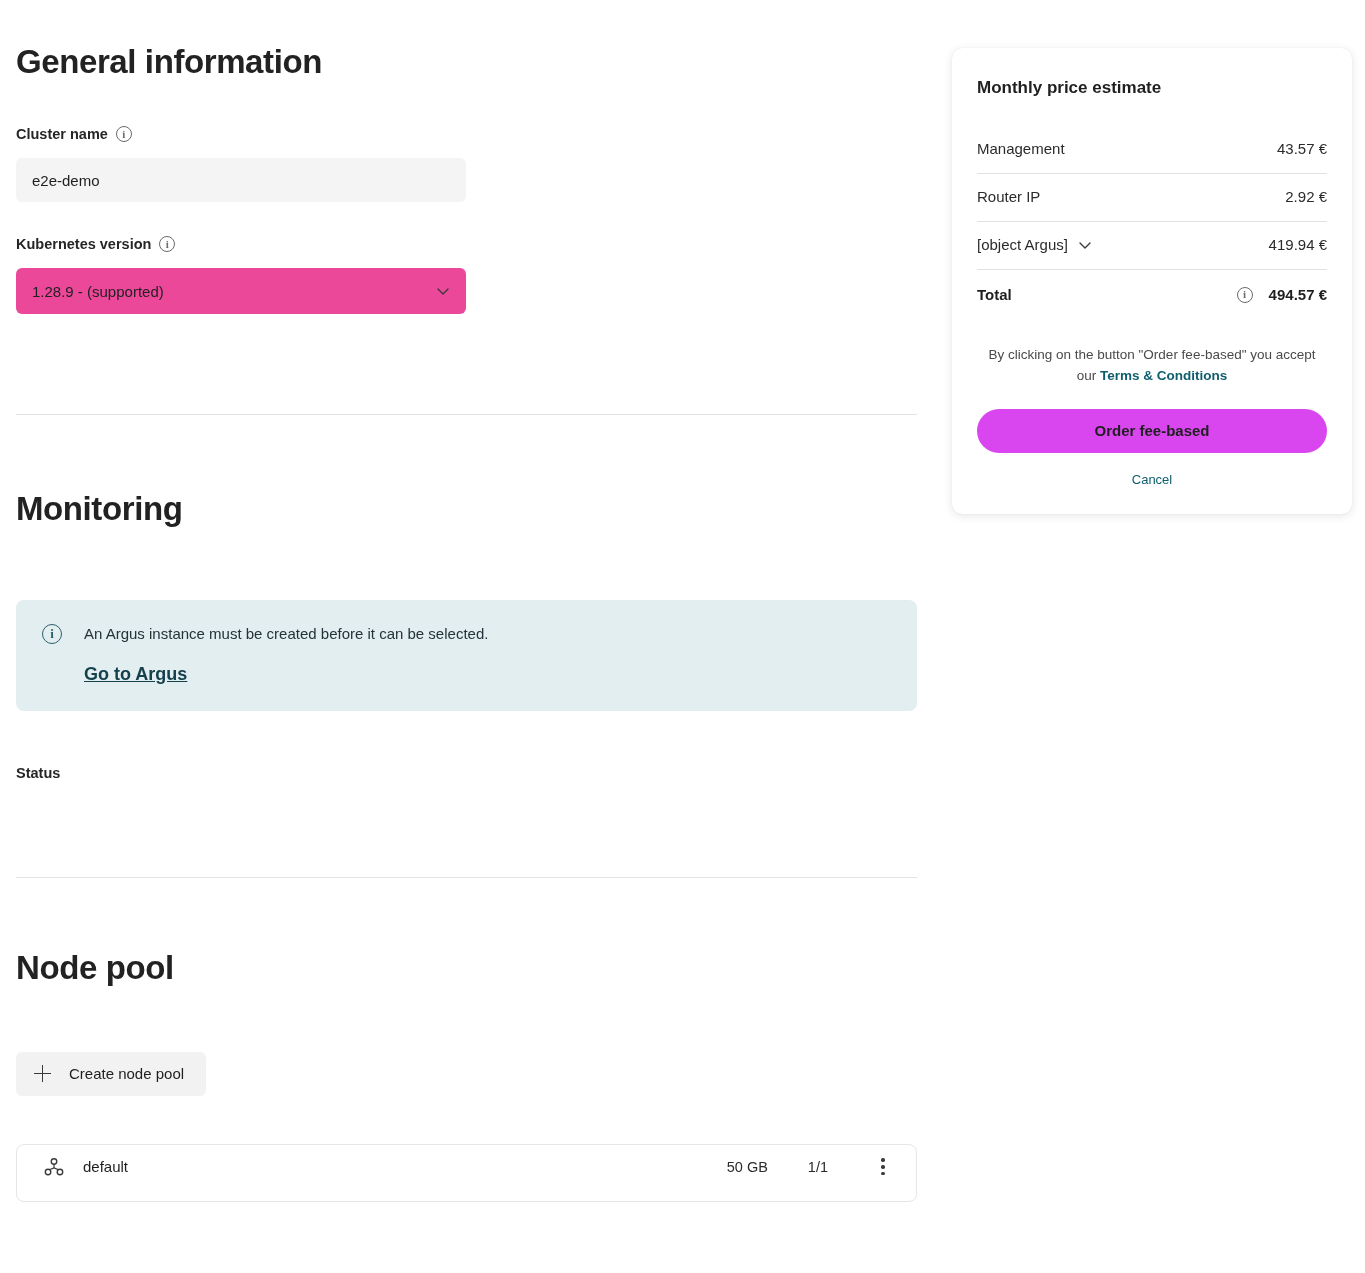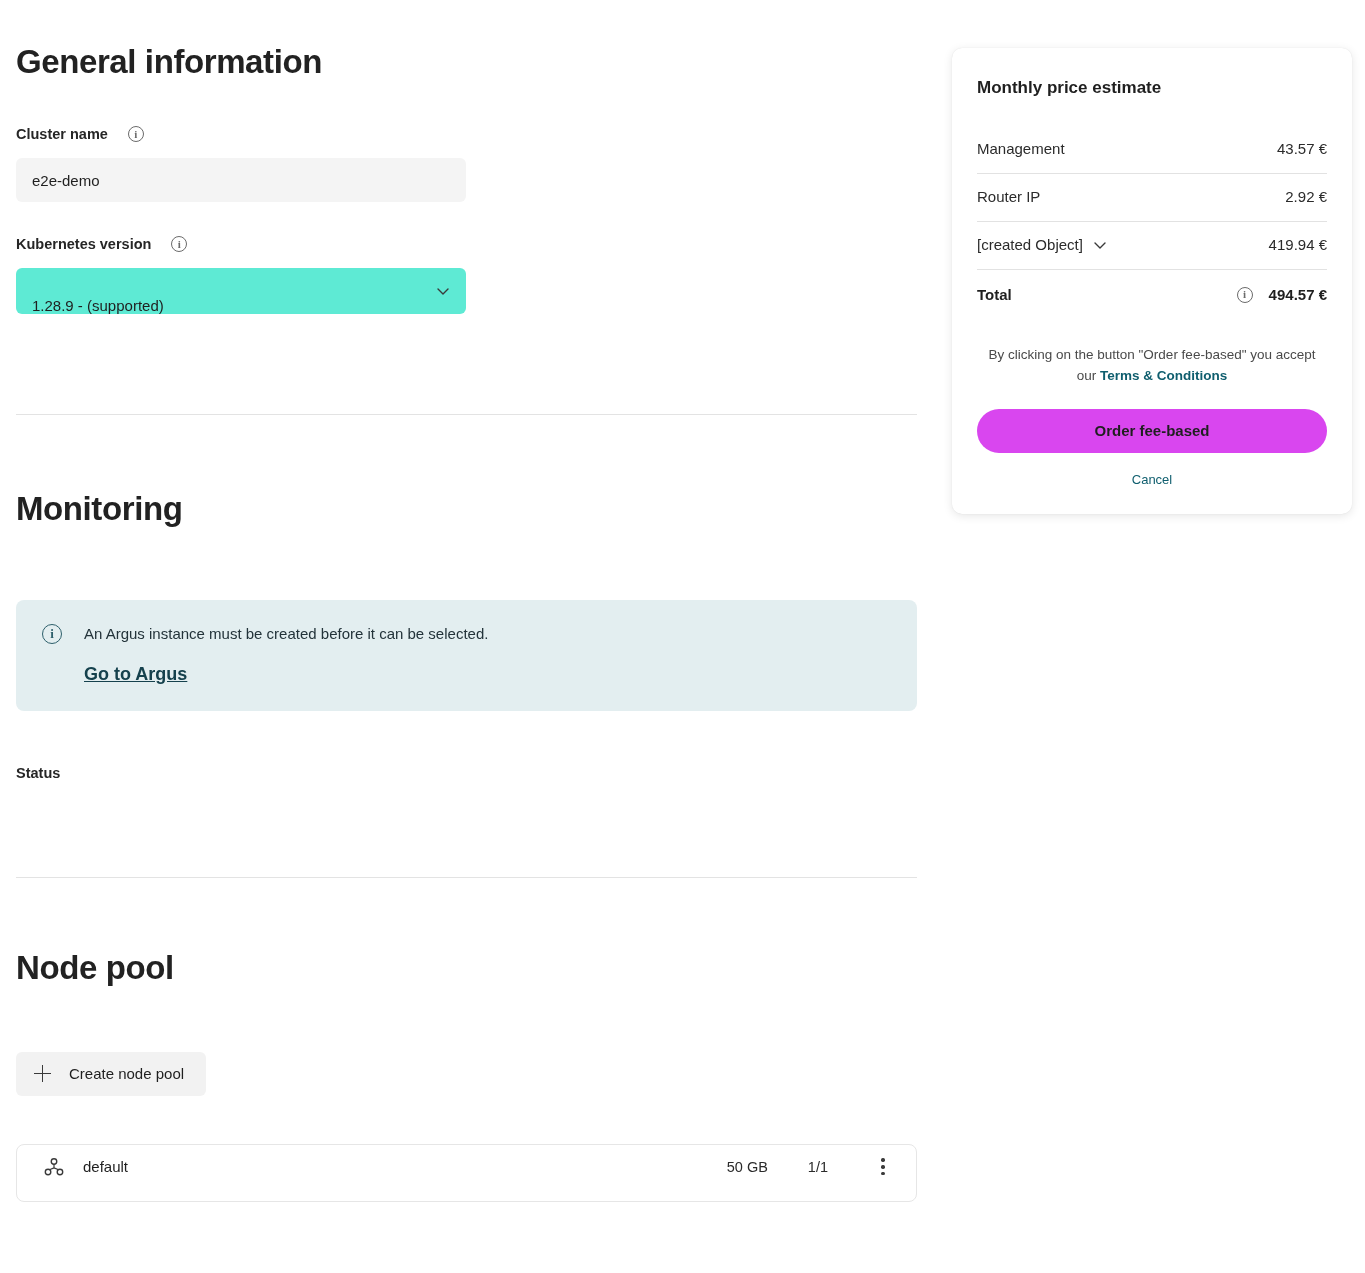--- a/index.html
+++ b/index.html
@@ -46,7 +46,7 @@
     color: #262626;
     display: flex;
     align-items: center;
-    gap: 20px;
+    gap: 8px;
   }
 
   .info-icon {

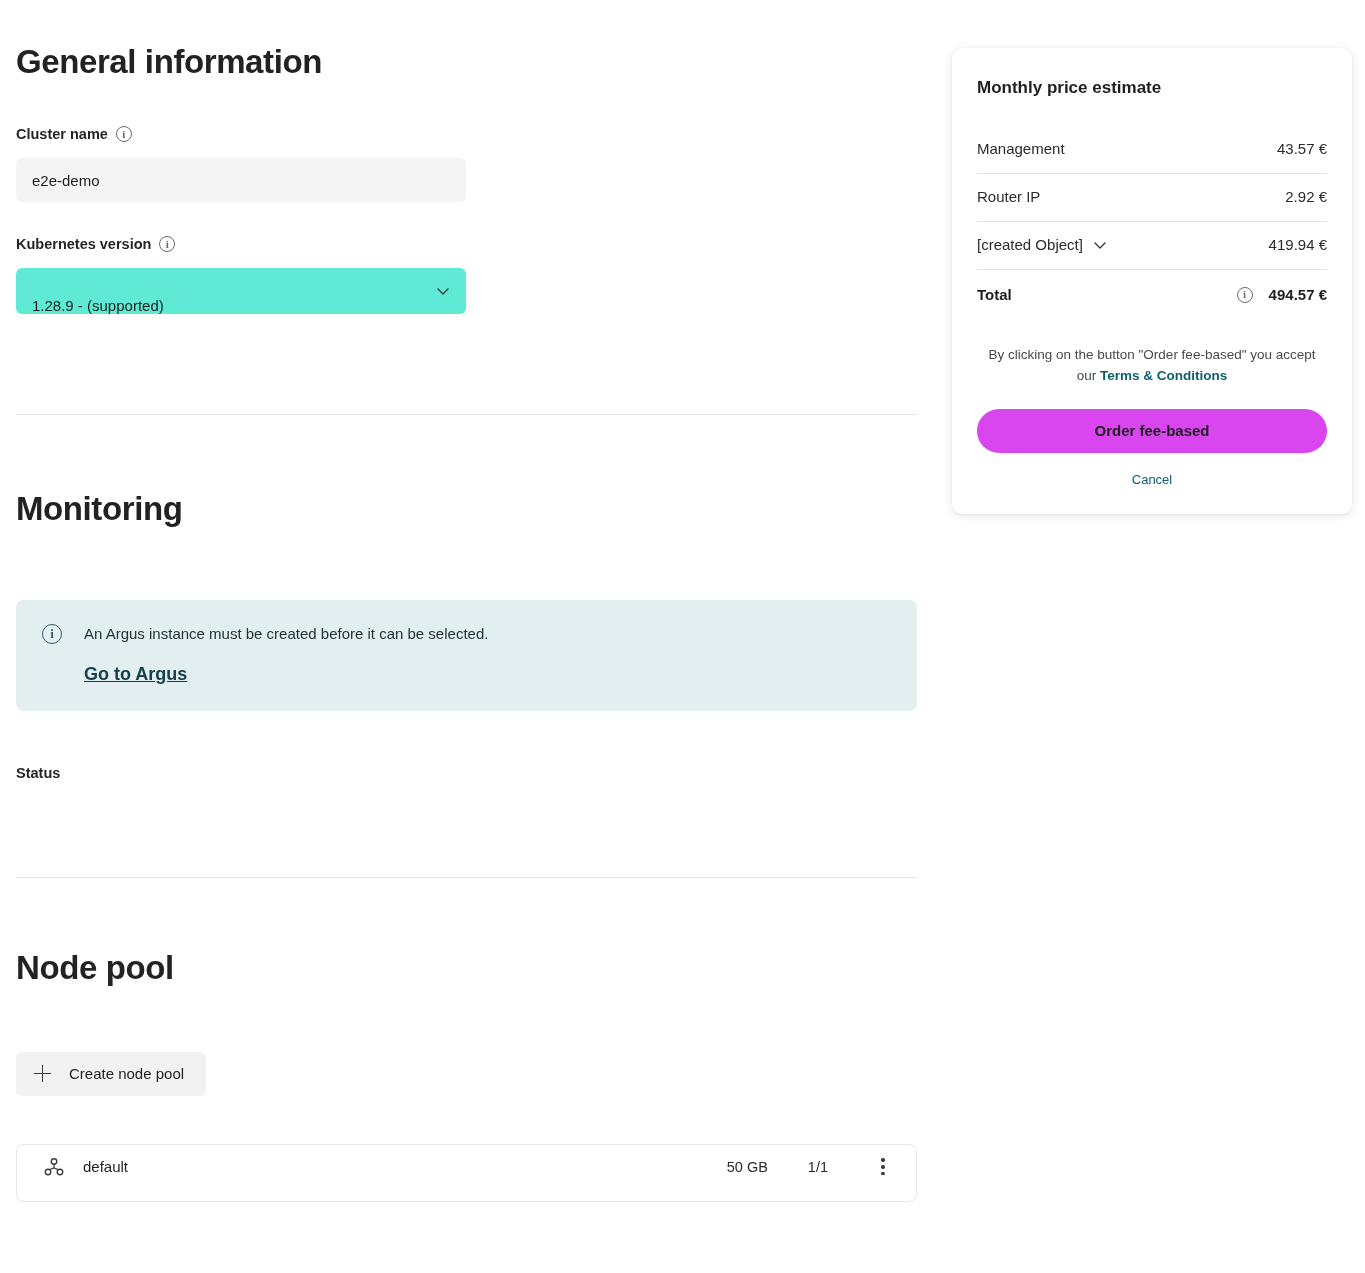--- a/index.html
+++ b/index.html
@@ -397,7 +397,7 @@
 
       <div class="price-row">
         <span class="label">
-          <span>[created Object]</span>
+          <span>[object Argus]</span>
           <svg width="14" height="14" viewBox="0 0 14 14">
             <path d="M2 5 L7 10 L12 5" fill="none" stroke="#3a3a3a" stroke-width="1.4" stroke-linecap="round" stroke-linejoin="round"></path>
           </svg>

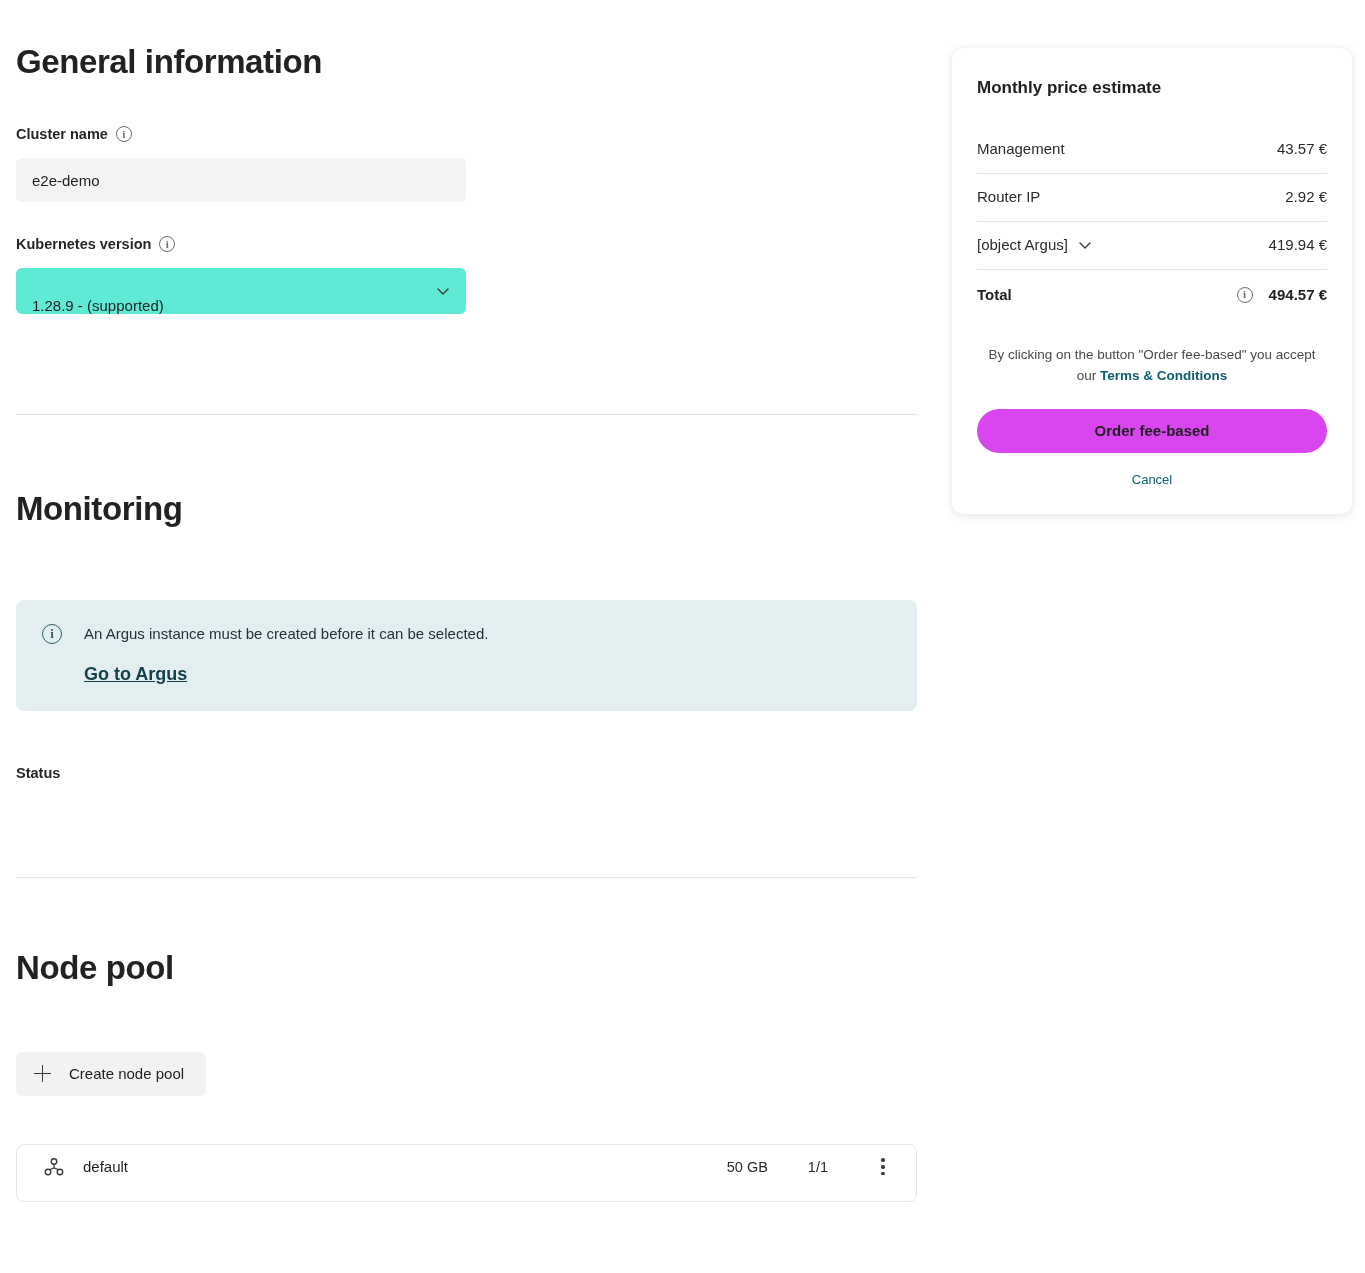--- a/index.html
+++ b/index.html
@@ -80,10 +80,10 @@
   .select-wrap {
     width: 450px;
     height: 46px;
-    background: #5eead4;
+    background: #ec4899;
     border-radius: 6px;
     display: flex;
-    align-items: flex-end;
+    align-items: center;
     padding: 0 16px;
     position: relative;
   }

